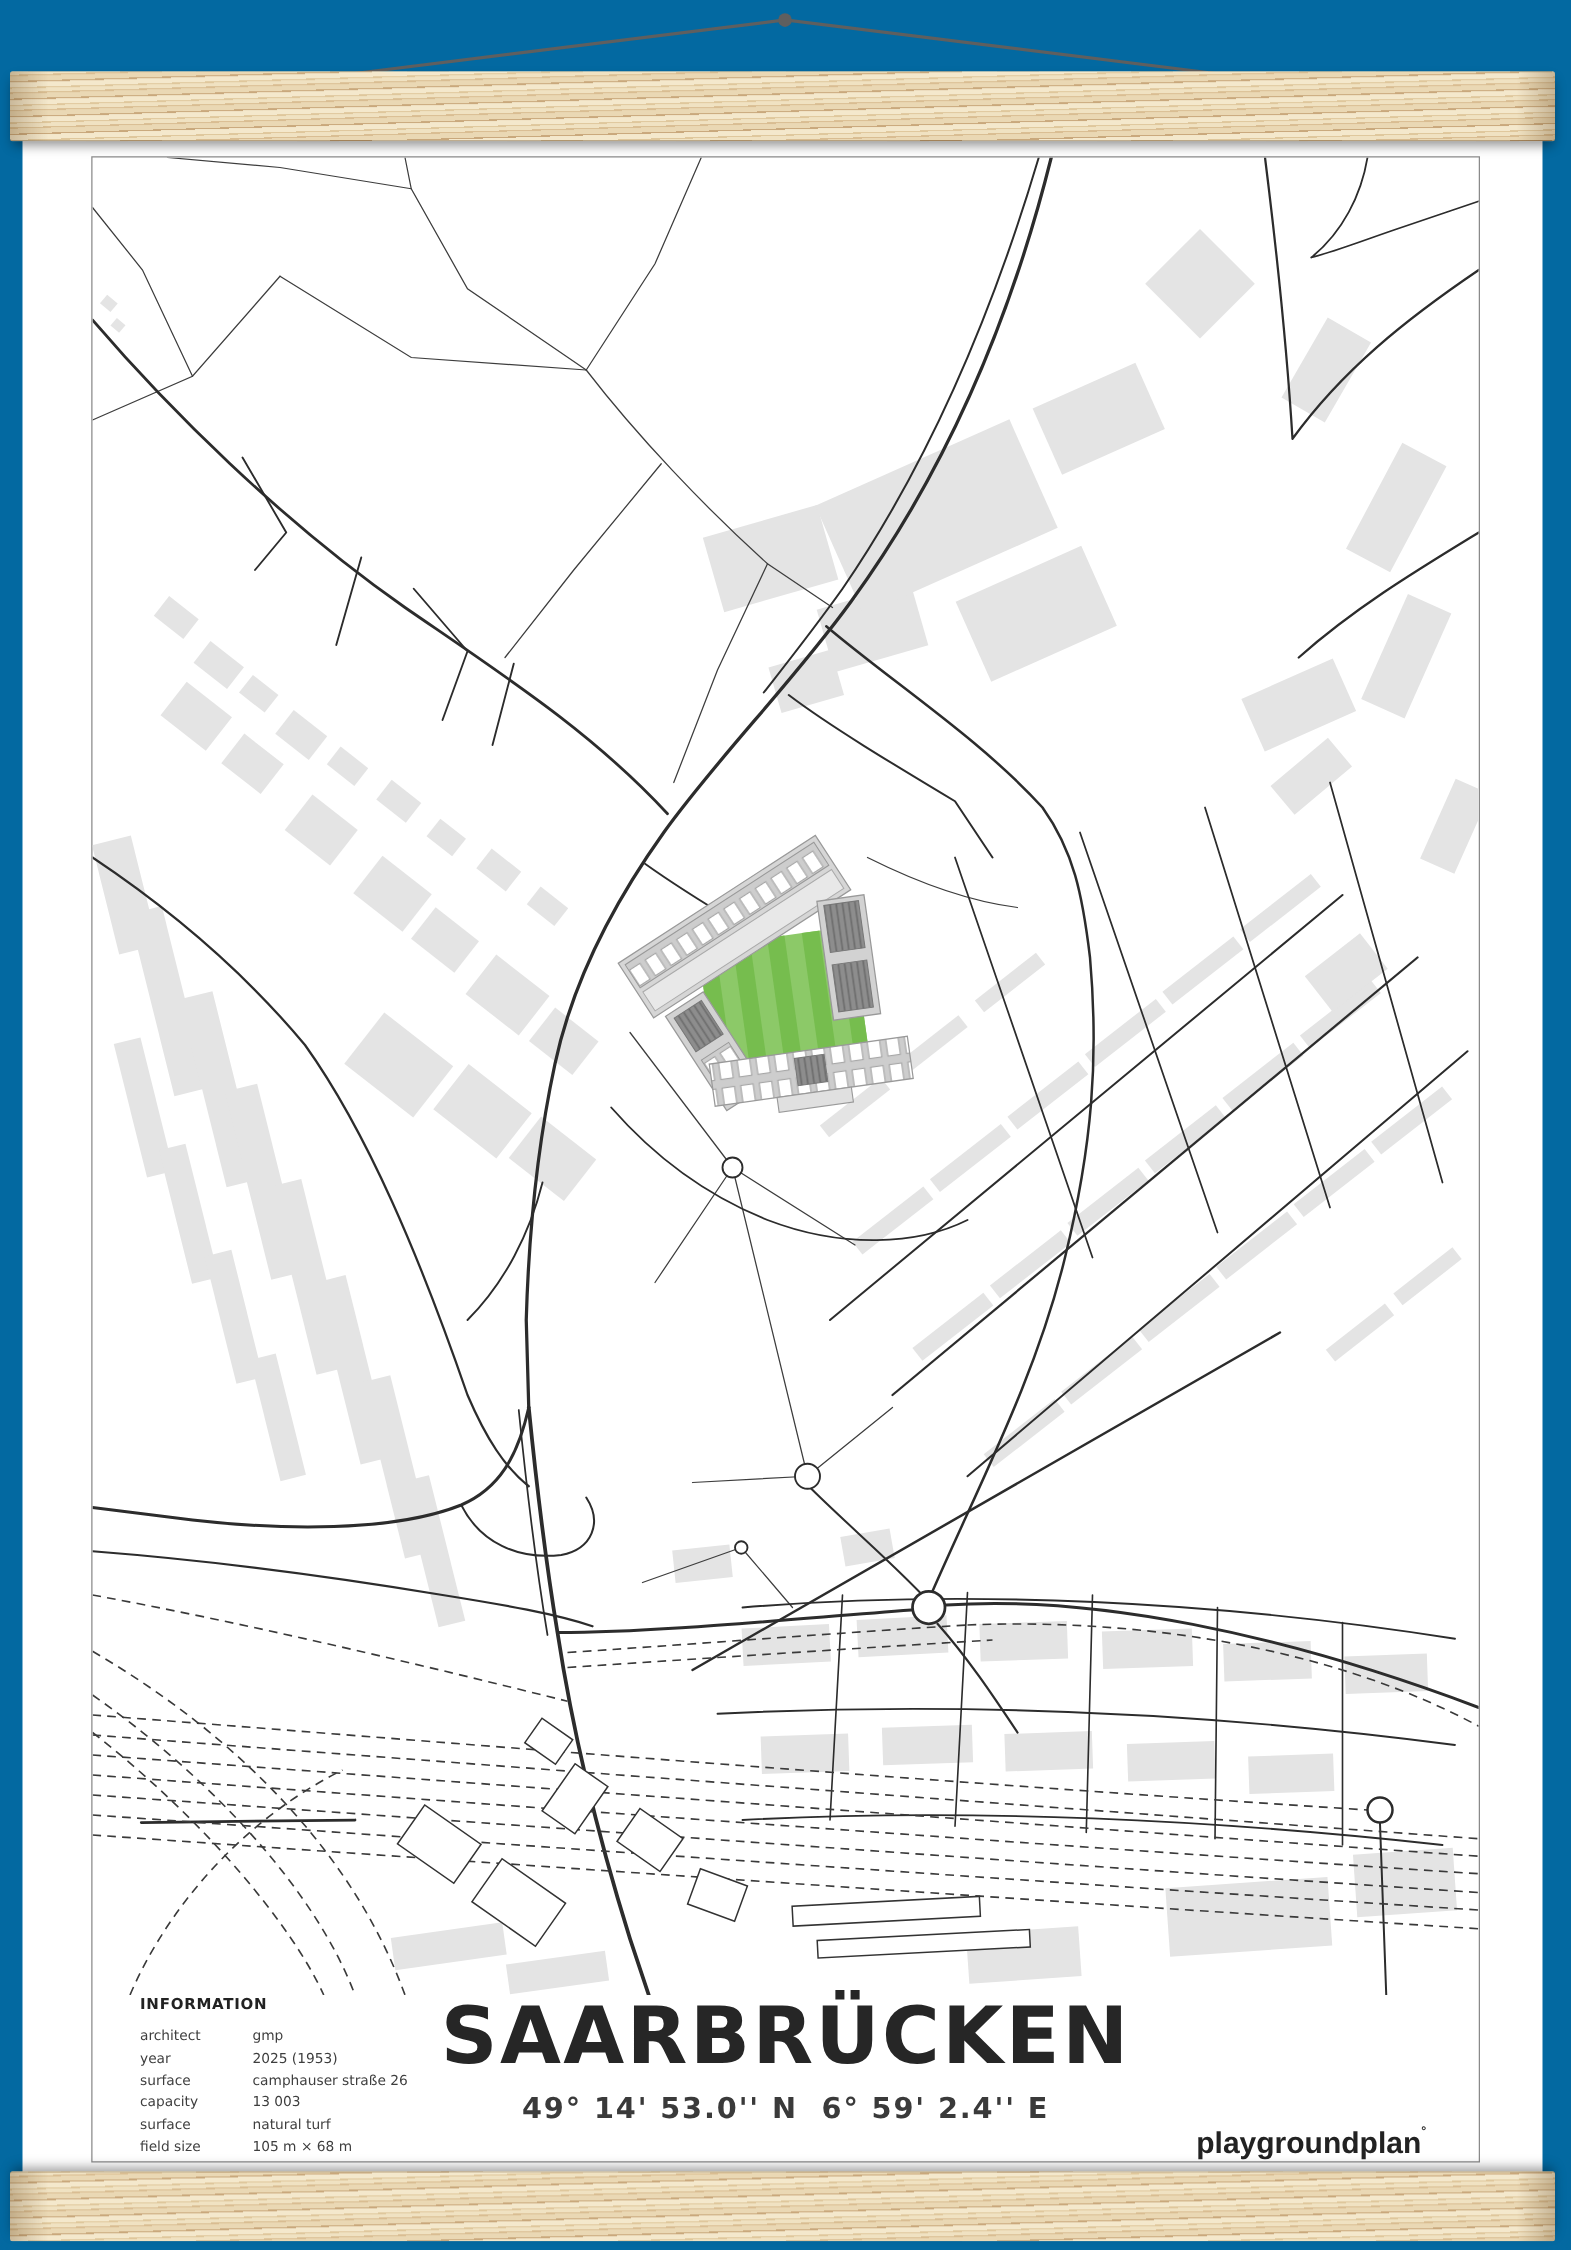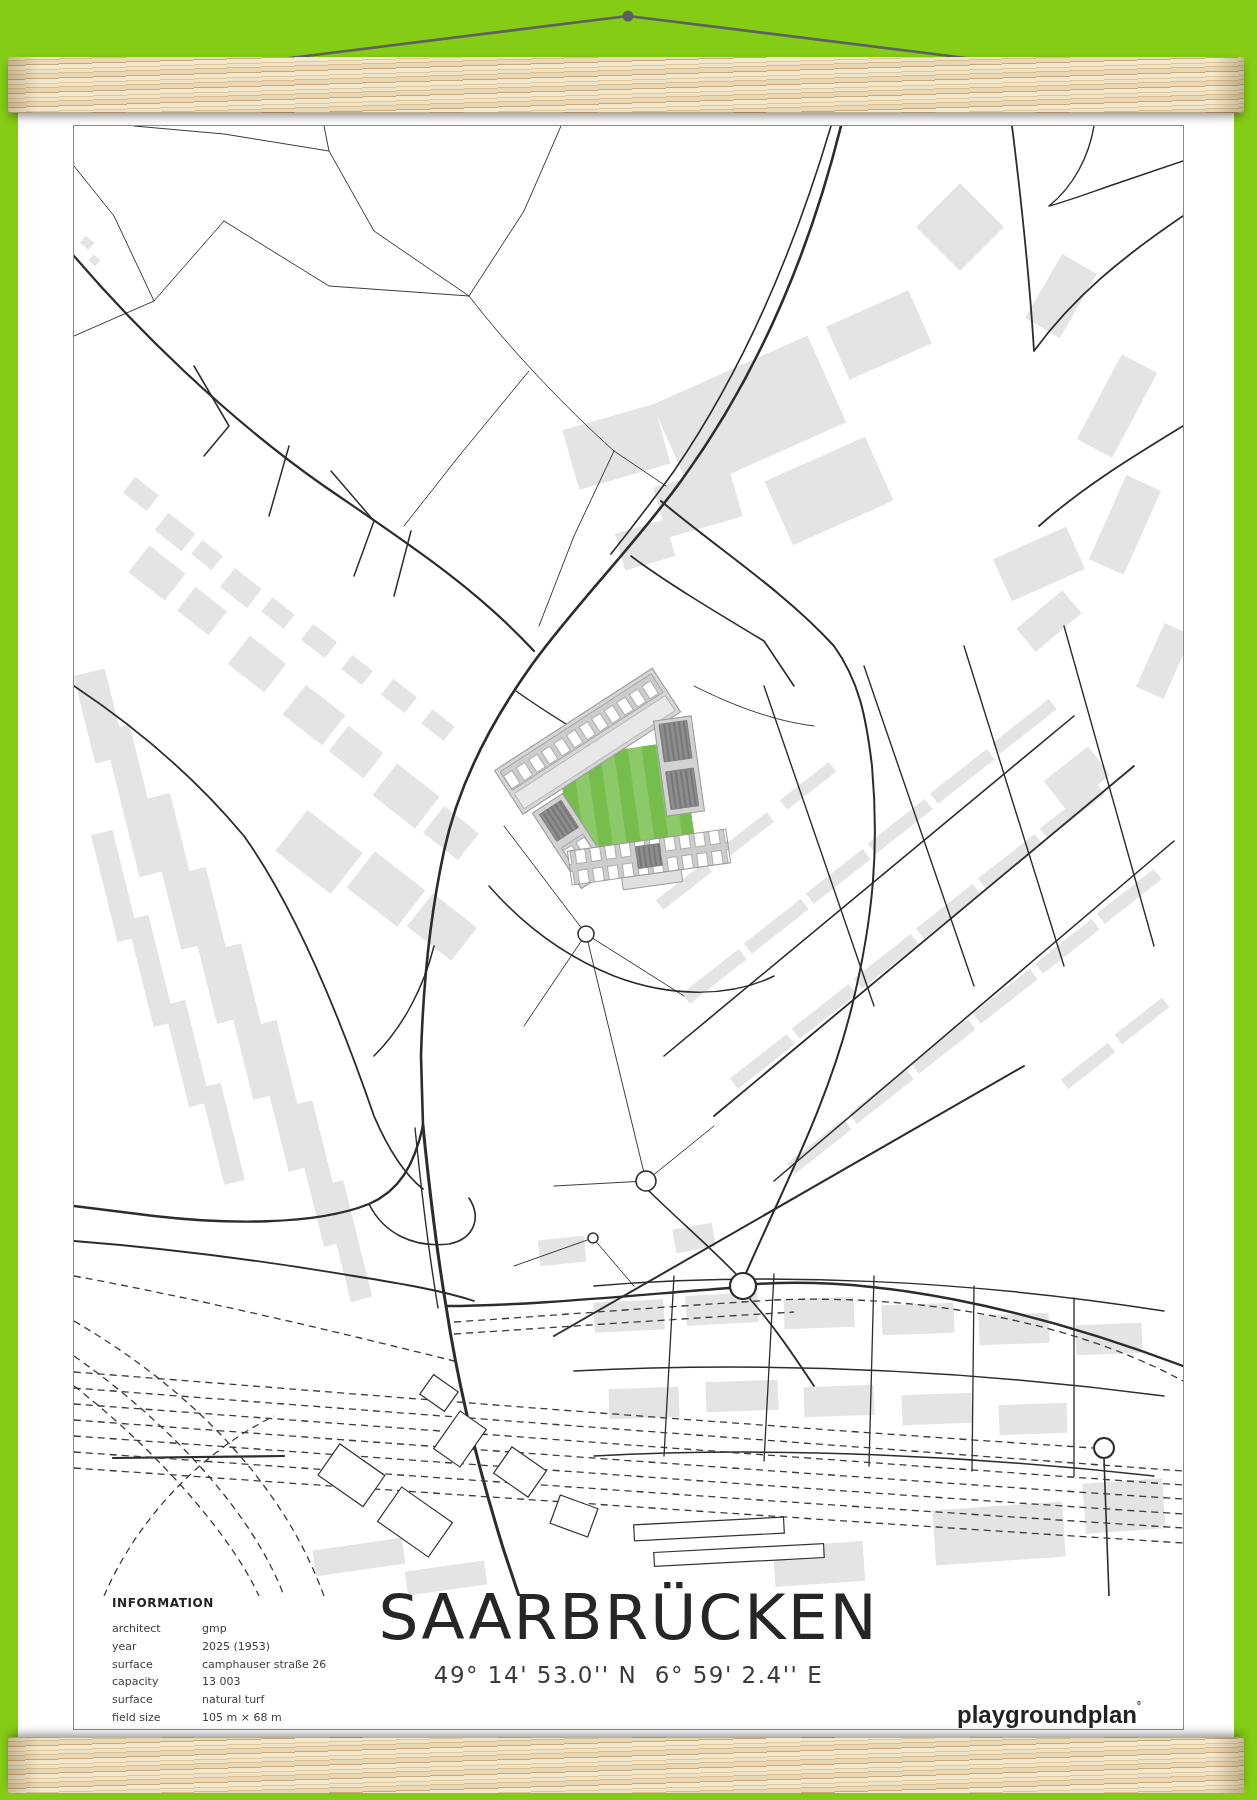--- a/index.html
+++ b/index.html
@@ -3,7 +3,7 @@
 <meta charset="utf-8">
 <style>
   html,body{margin:0;padding:0;background:#000;}
-  .stage{position:relative;width:1257px;height:1800px;background:#84cc16;overflow:hidden;
+  .stage{position:relative;width:1257px;height:1800px;background:#0369a1;overflow:hidden;
          font-family:"DejaVu Sans","Liberation Sans",sans-serif;}
   .poster{position:absolute;left:18px;top:86px;width:1216px;height:1668px;background:#fff;}
   .frame{position:absolute;left:55px;top:39px;width:1109px;height:1603px;

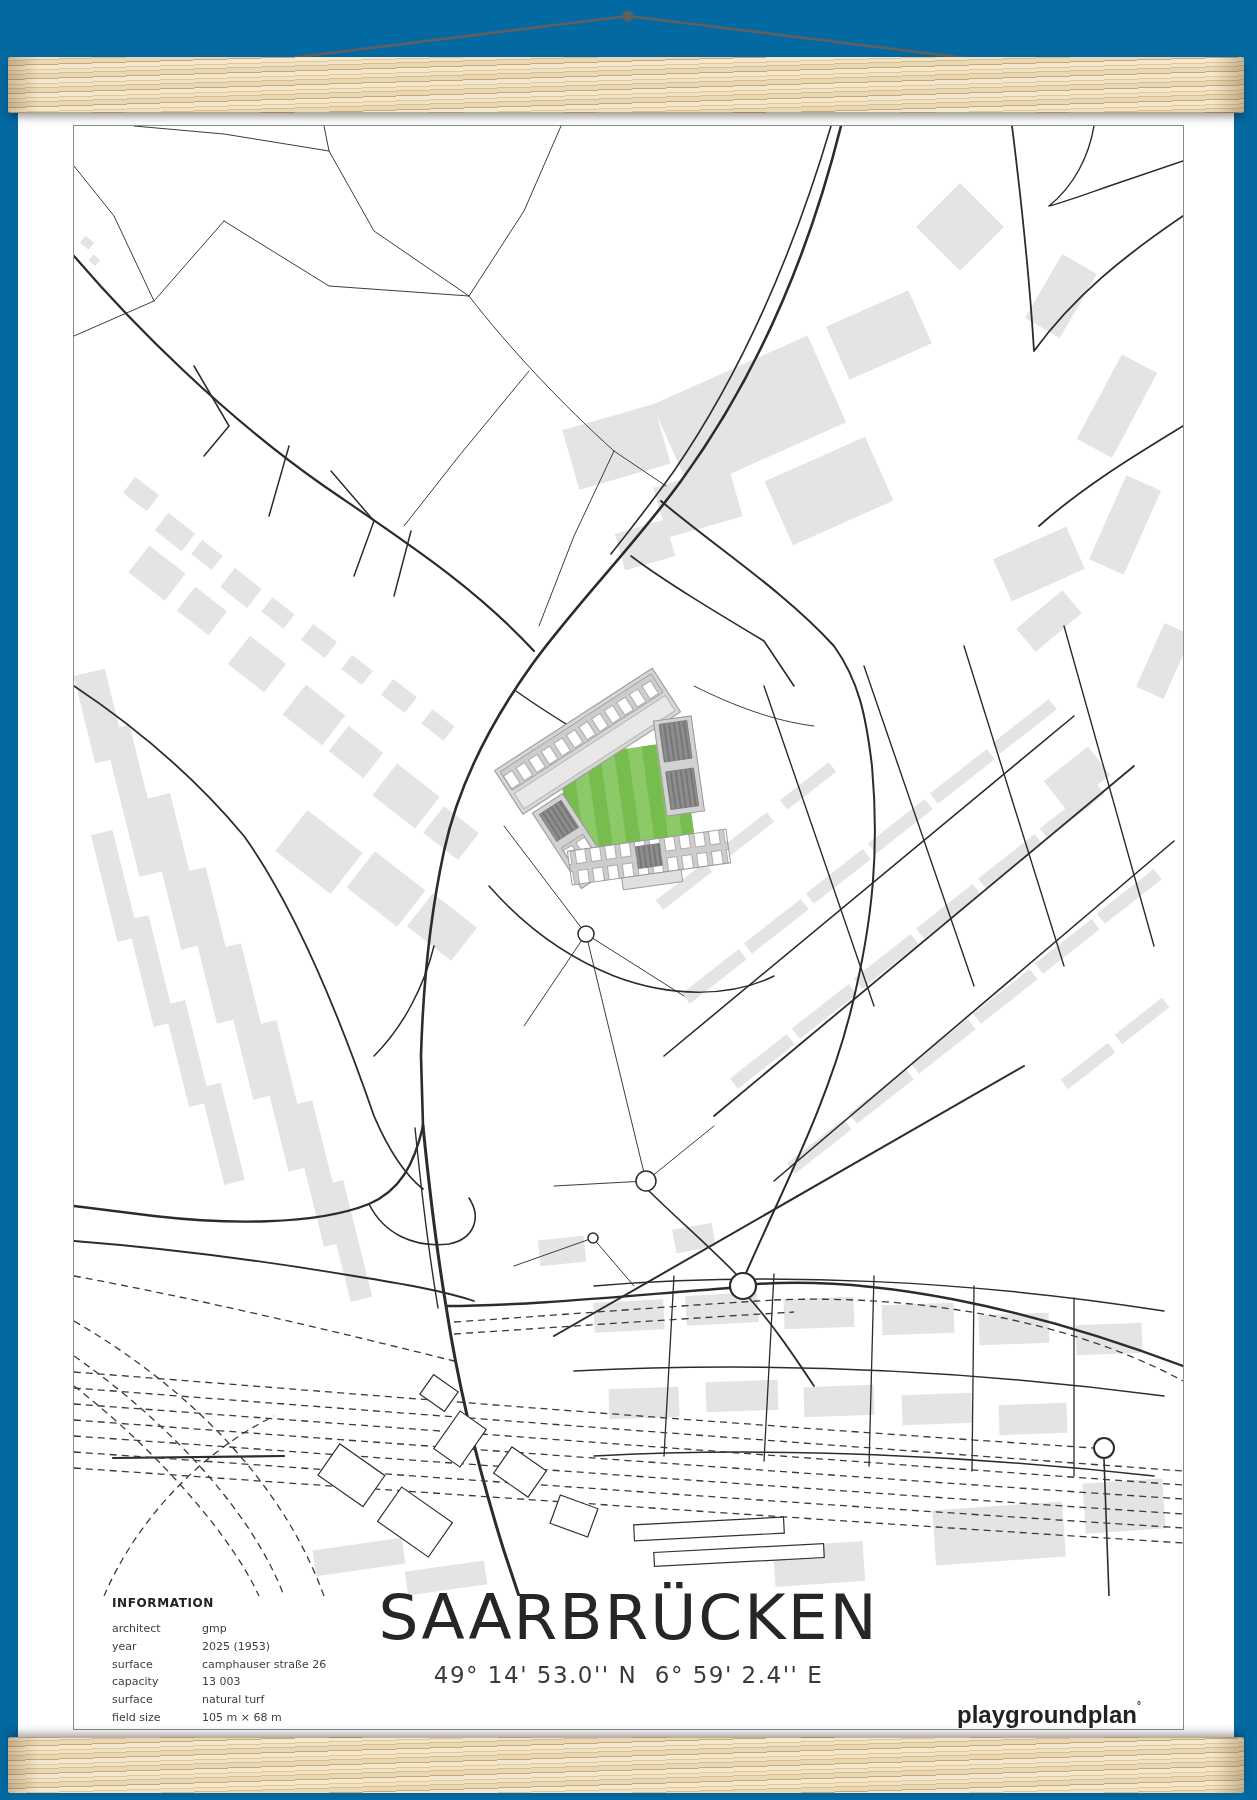--- a/index.html
+++ b/index.html
@@ -23,7 +23,7 @@
   .info h4{margin:0 0 12px 0;font-size:12px;letter-spacing:.6px;color:#222;font-weight:bold;}
   .info .grid{display:grid;grid-template-columns:90px auto;row-gap:4px;font-size:11px;line-height:1.25;}
   .title-block{position:absolute;left:0;right:0;top:1458px;text-align:center;color:#262626;}
-  .title-block h1{margin:0;font-size:63px;line-height:1.08;font-weight:normal;letter-spacing:2px;}
+  .title-block h1{margin:11px;font-size:63px;line-height:1.08;font-weight:bold;letter-spacing:2px;}
   .coords{margin-top:10px;font-size:23px;letter-spacing:1.5px;color:#3a3a3a;white-space:pre;font-weight:normal;}
   .brand{position:absolute;right:42px;top:1548px;font-family:"Liberation Sans",sans-serif;
          font-size:24px;font-weight:bold;color:#222;margin-top:26px;}

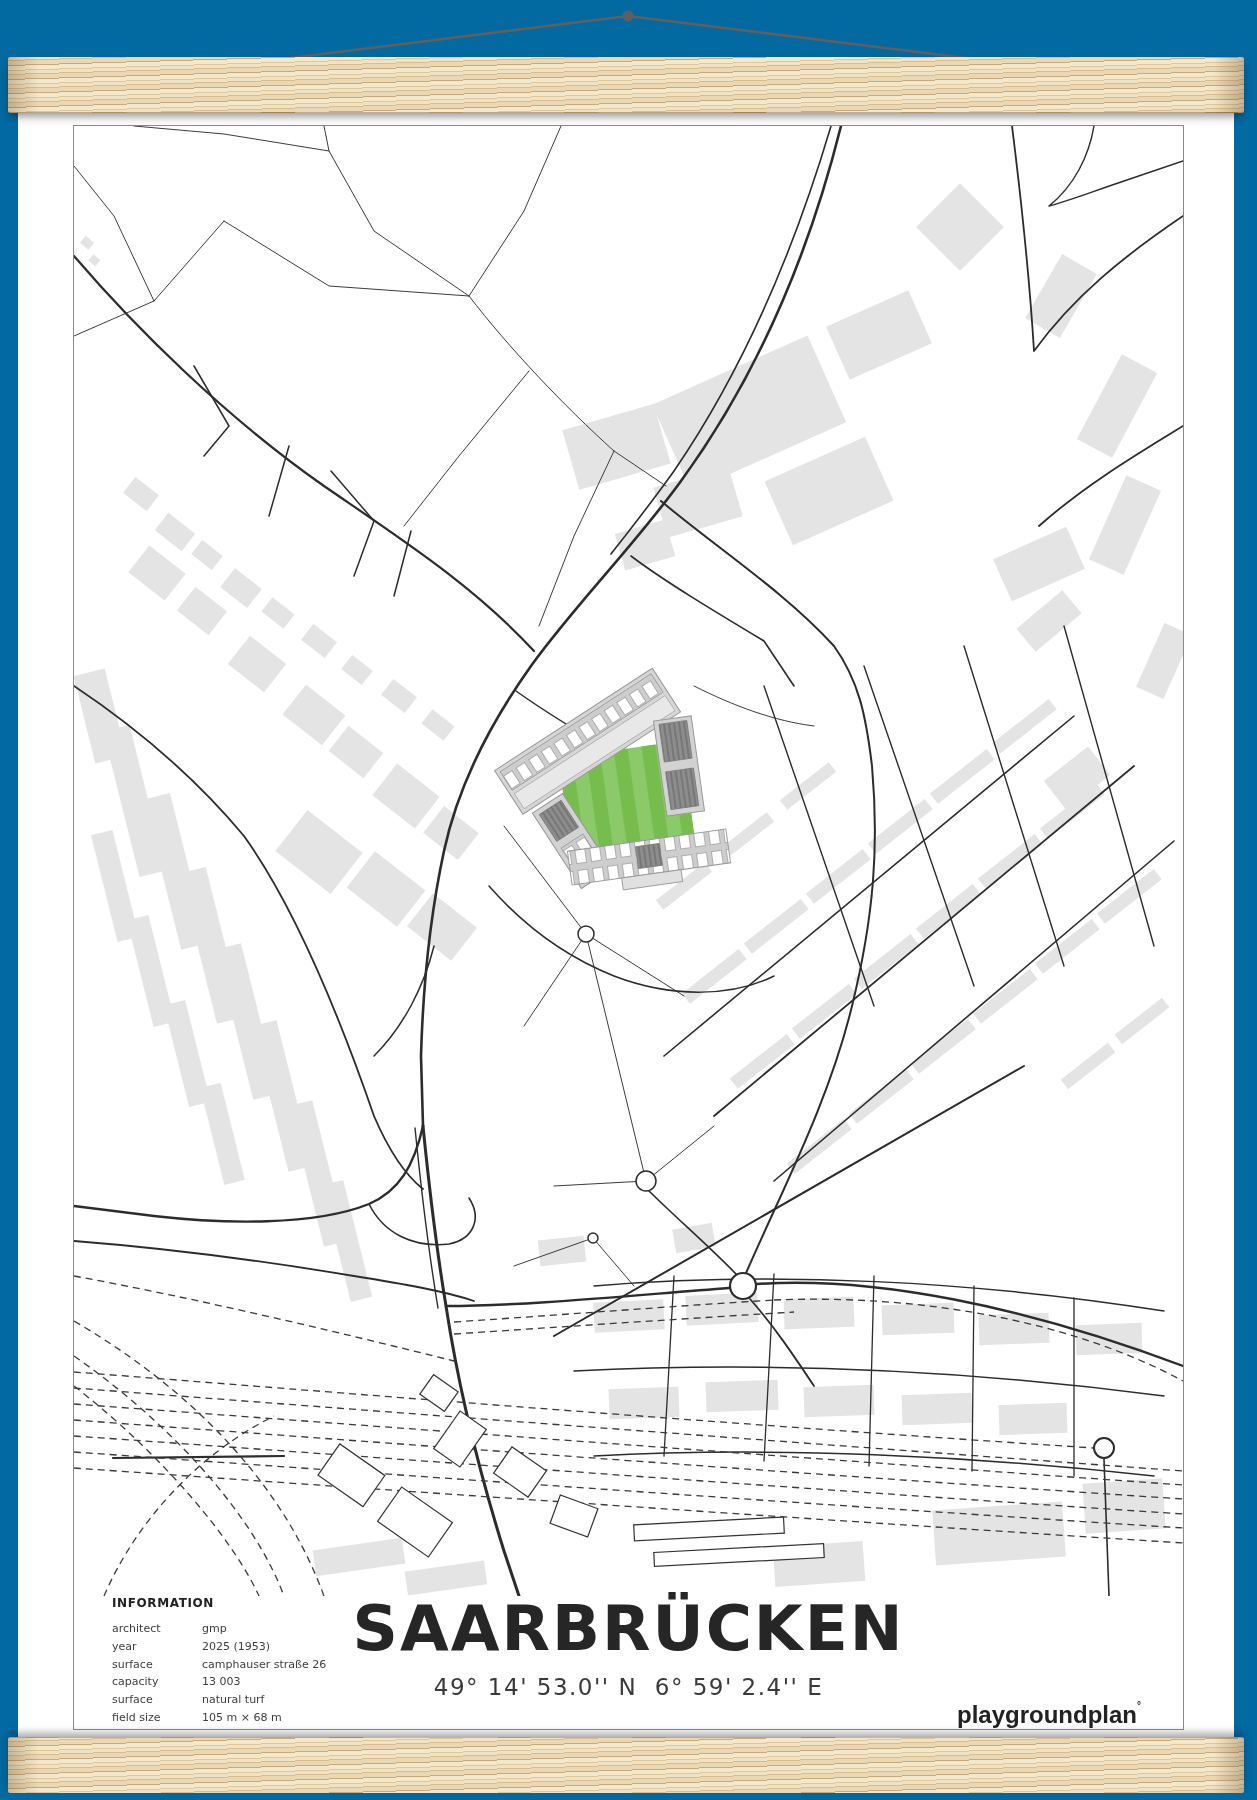--- a/index.html
+++ b/index.html
@@ -24,7 +24,7 @@
   .info .grid{display:grid;grid-template-columns:90px auto;row-gap:4px;font-size:11px;line-height:1.25;}
   .title-block{position:absolute;left:0;right:0;top:1458px;text-align:center;color:#262626;}
   .title-block h1{margin:11px;font-size:63px;line-height:1.08;font-weight:bold;letter-spacing:2px;}
-  .coords{margin-top:10px;font-size:23px;letter-spacing:1.5px;color:#3a3a3a;white-space:pre;font-weight:normal;}
+  .coords{margin-top:10px;font-size:23px;letter-spacing:1.5px;color:#3a3a3a;white-space:pre;font-weight:bold;}
   .brand{position:absolute;right:42px;top:1548px;font-family:"Liberation Sans",sans-serif;
          font-size:24px;font-weight:bold;color:#222;margin-top:26px;}
   .brand sup{font-size:10px;vertical-align:14px;}

